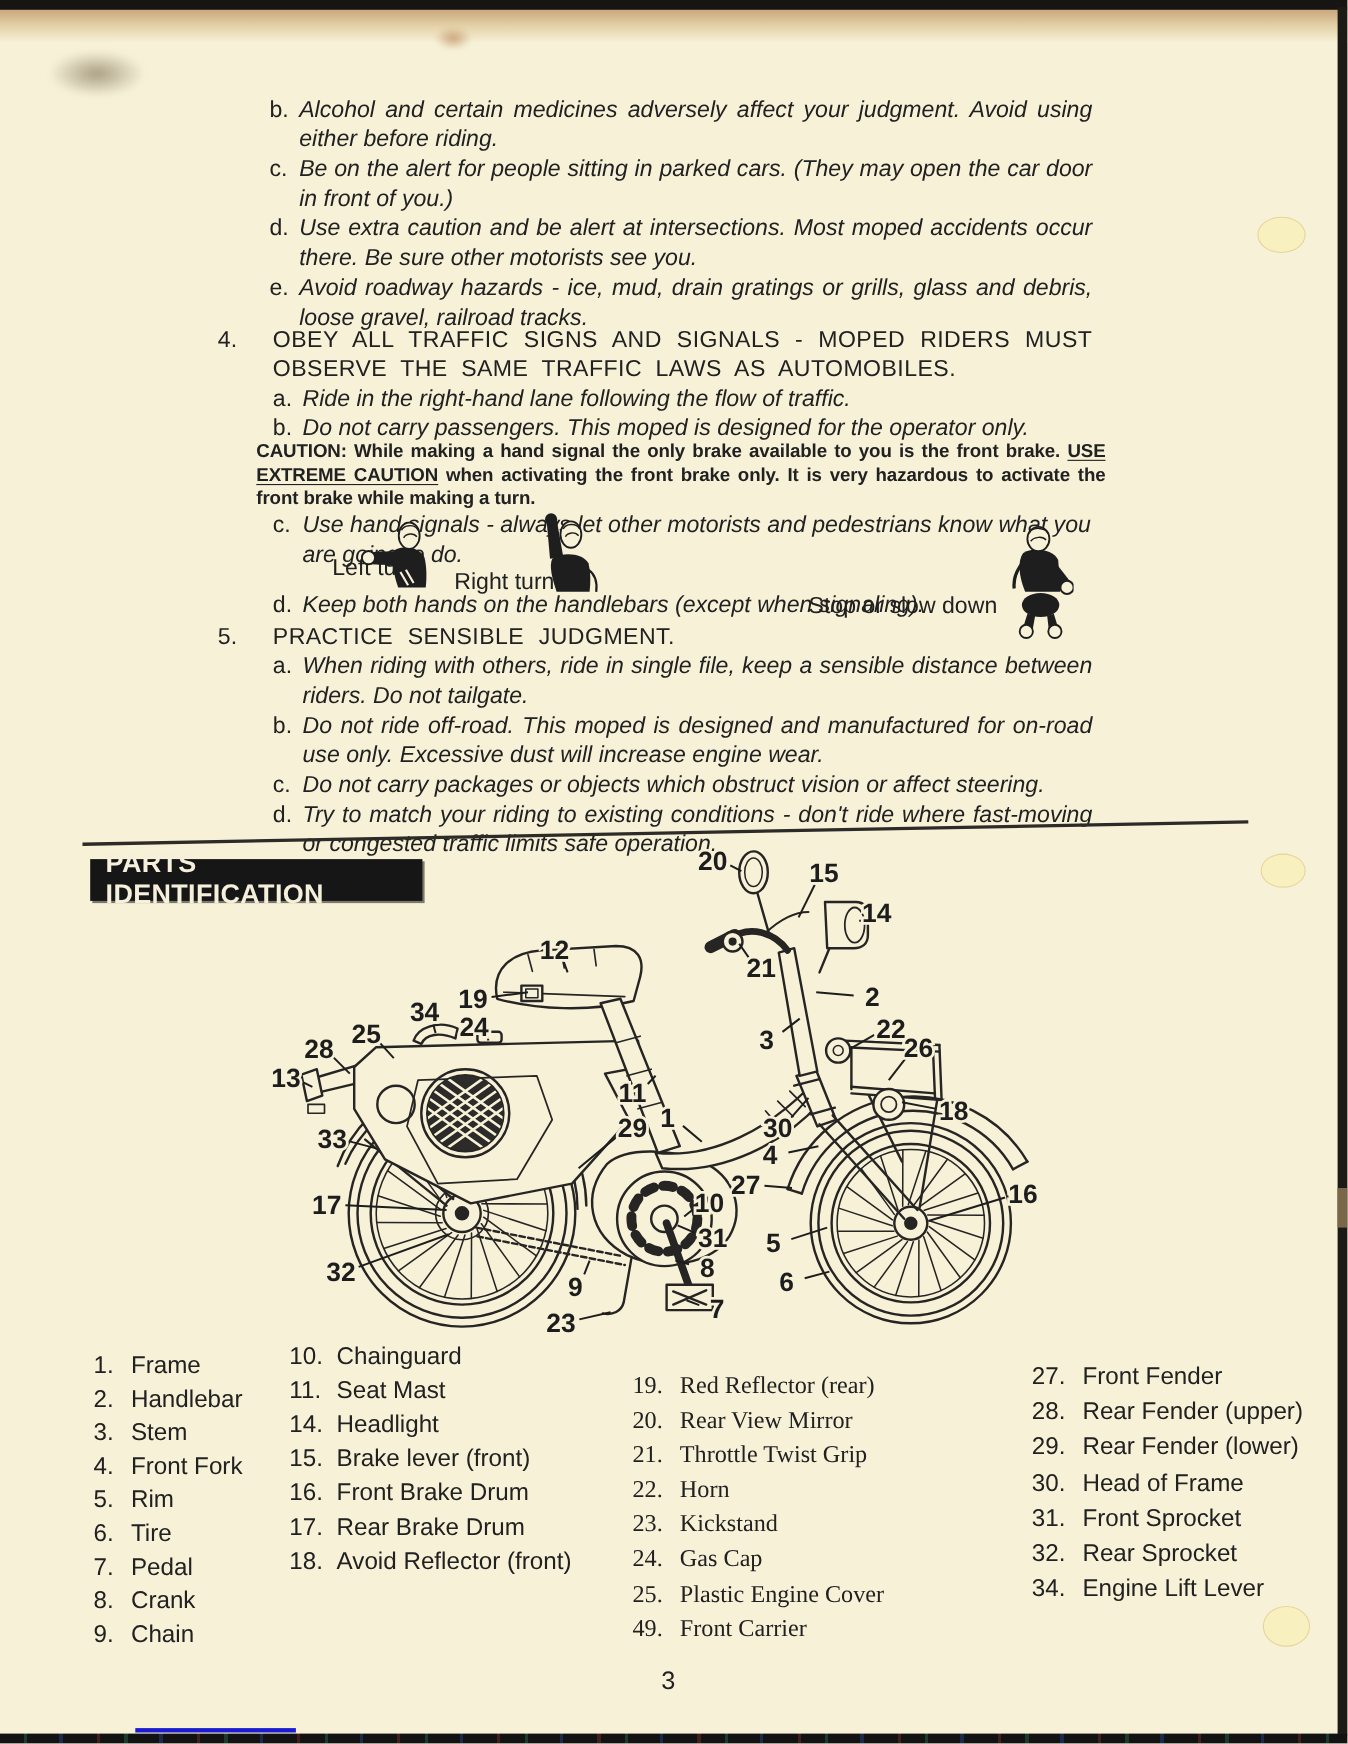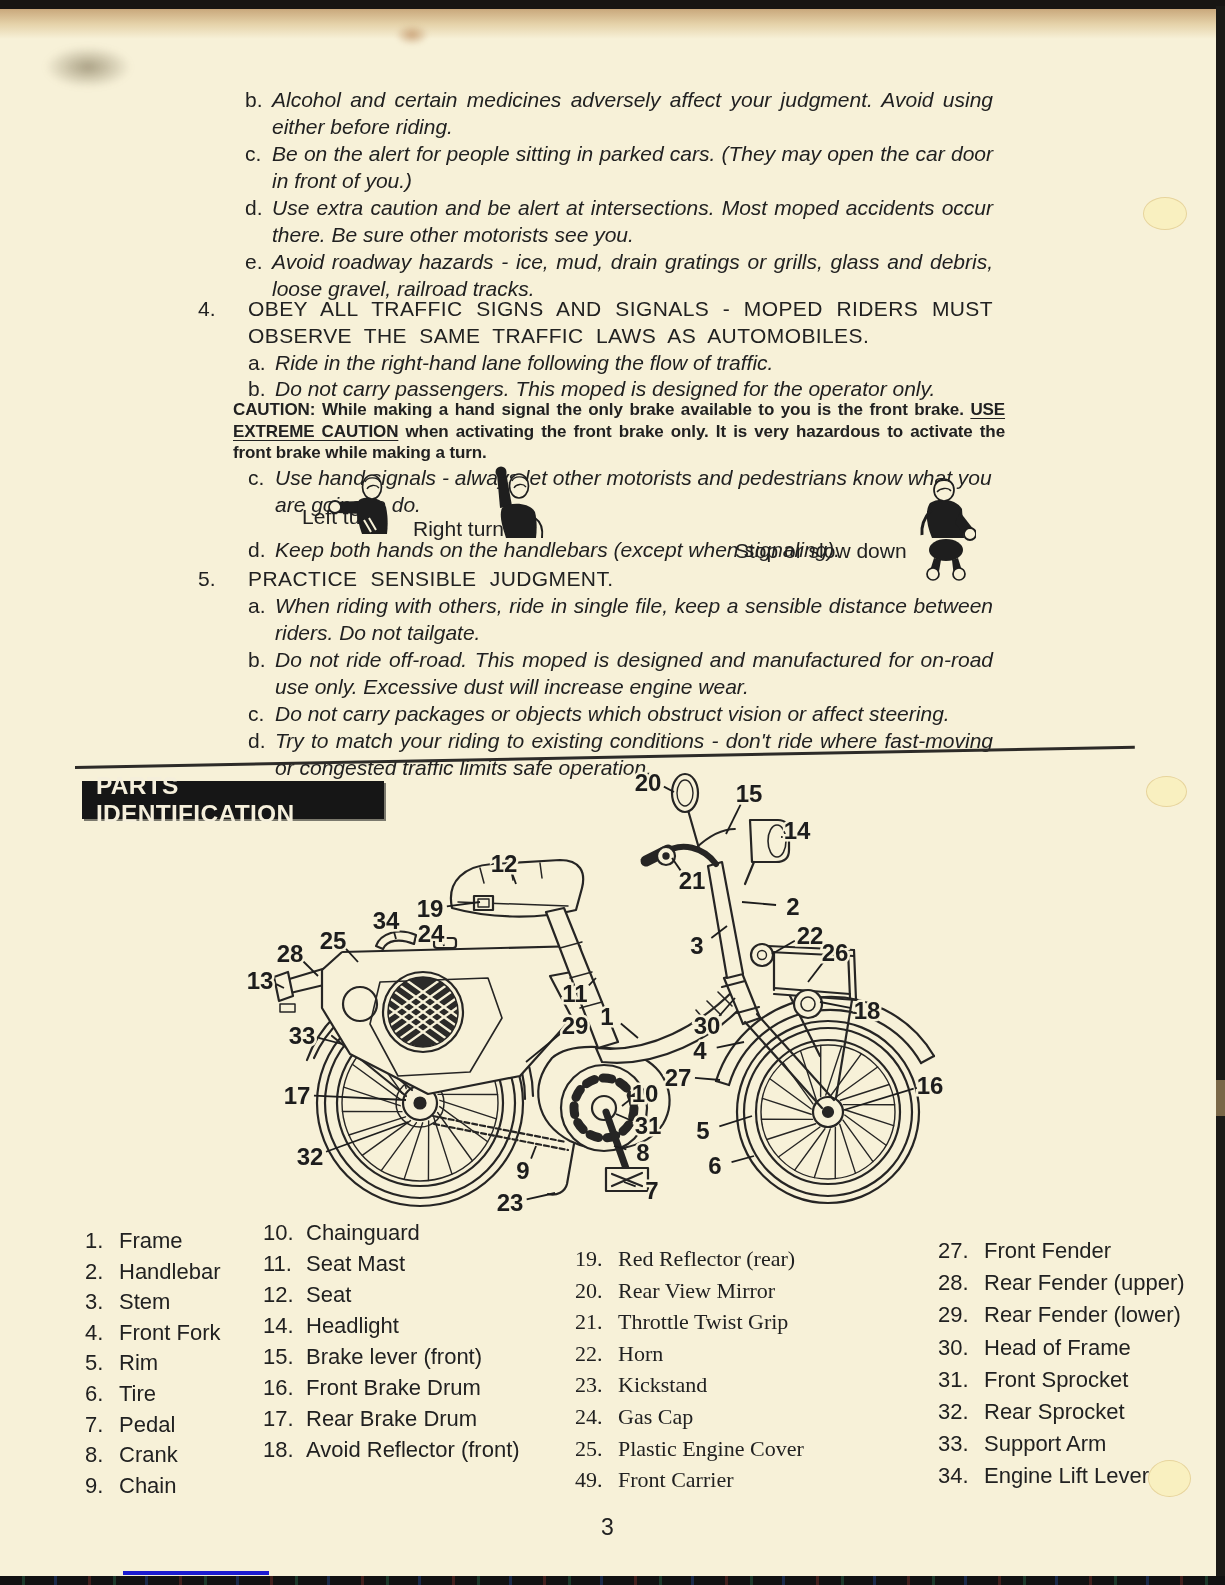--- a/index.html
+++ b/index.html
@@ -493,10 +493,6 @@
         <span>Seat Mast</span>
       </div>
 
-      <div class="pi">
-        <span class="pnum">12.</span>
-        <span>Seat</span>
-      </div>
 
 
       <div class="pi">

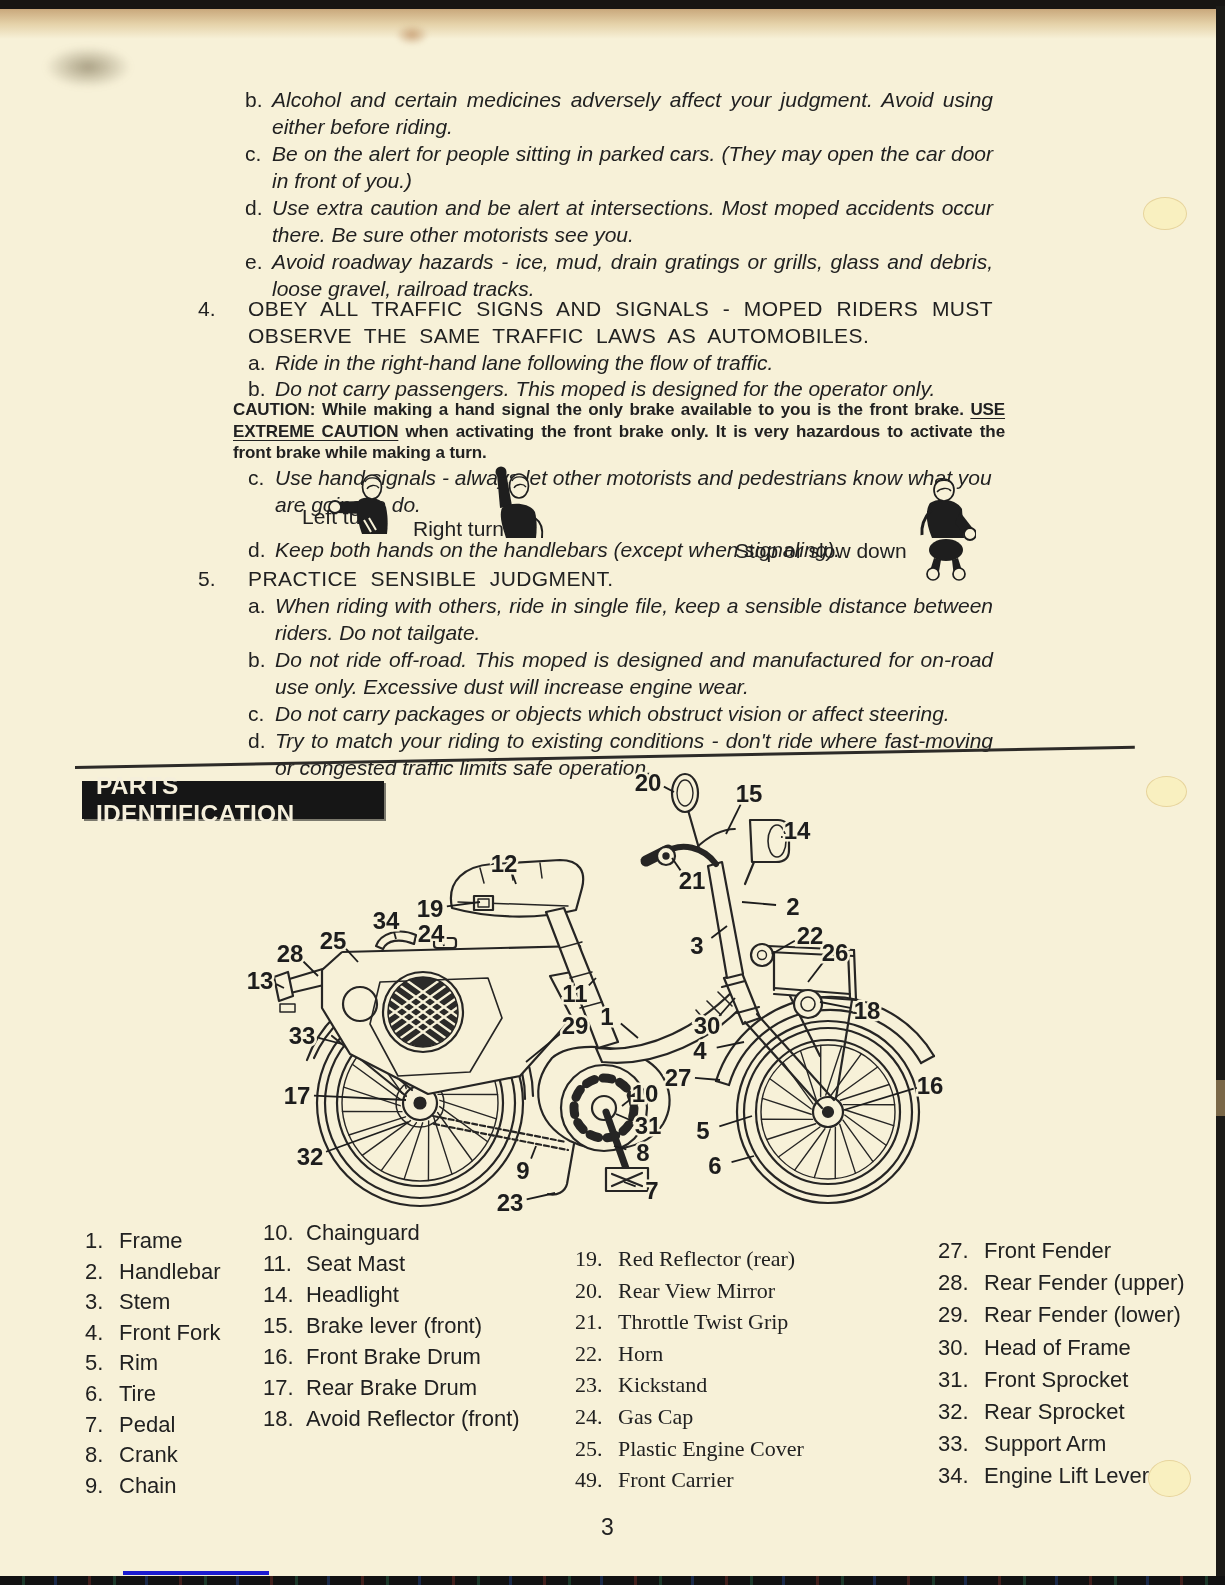--- a/index.html
+++ b/index.html
@@ -594,10 +594,6 @@
         <span>Rear Sprocket</span>
       </div>
 
-      <div class="pi">
-        <span class="pnum">33.</span>
-        <span>Support Arm</span>
-      </div>
 
       <div class="pi">
         <span class="pnum">34.</span>

